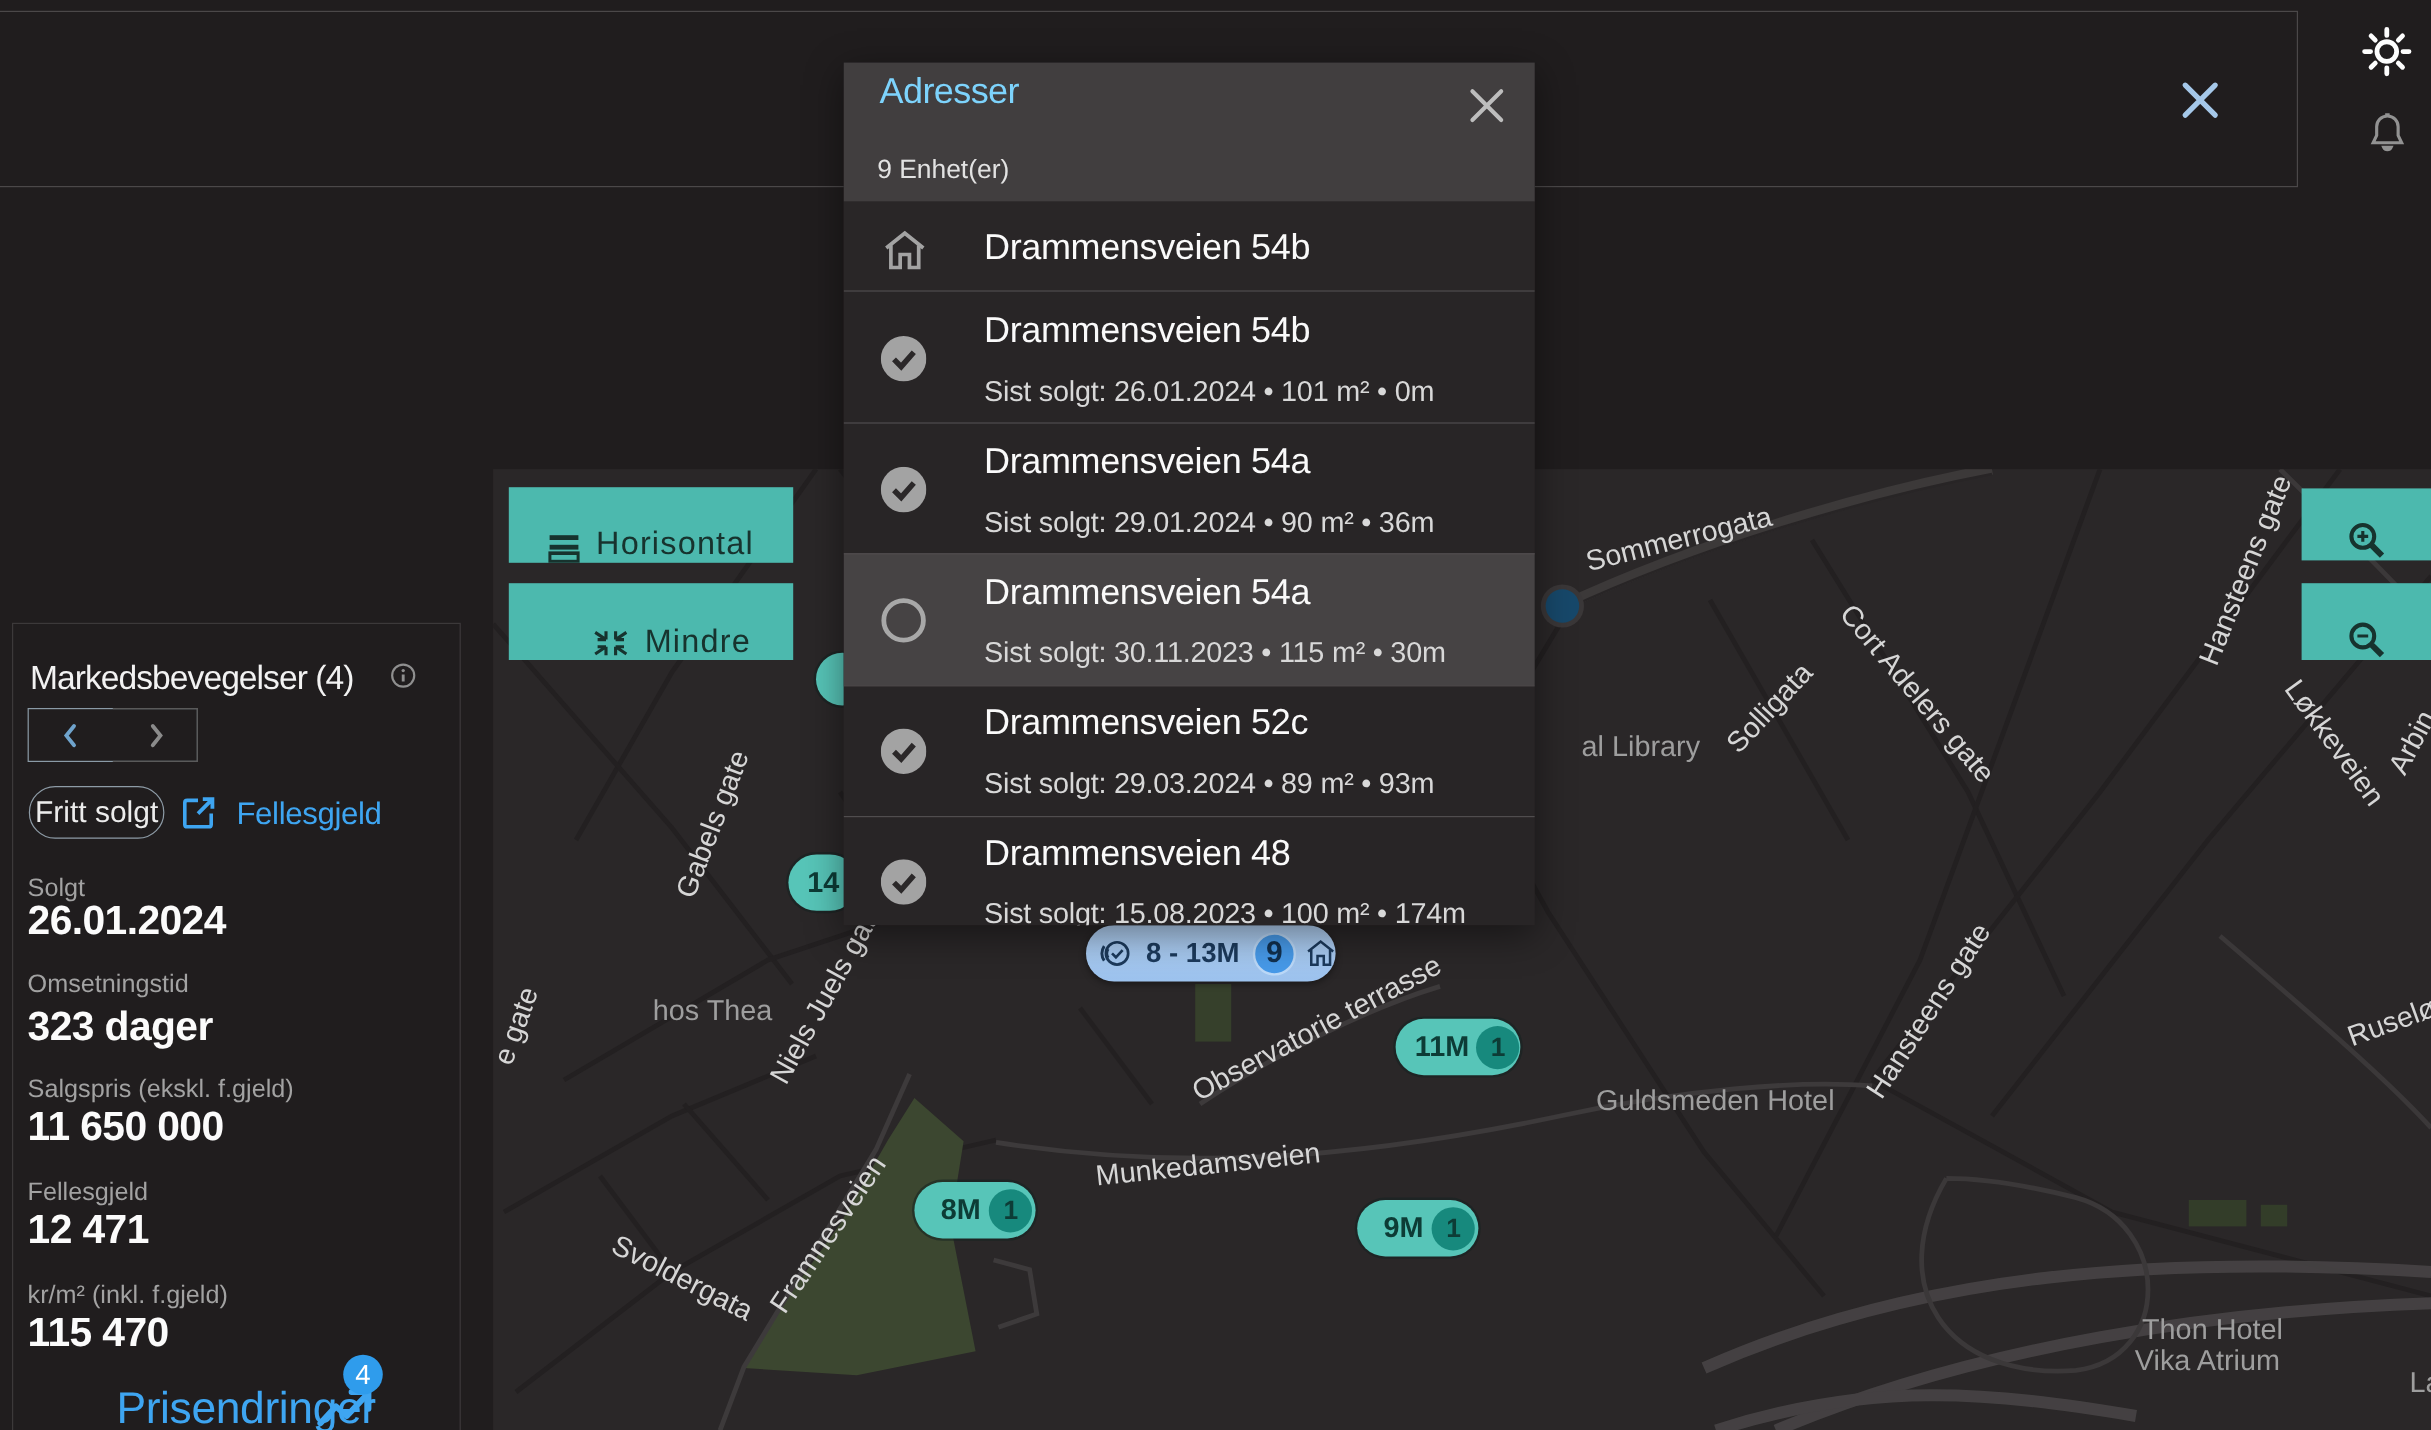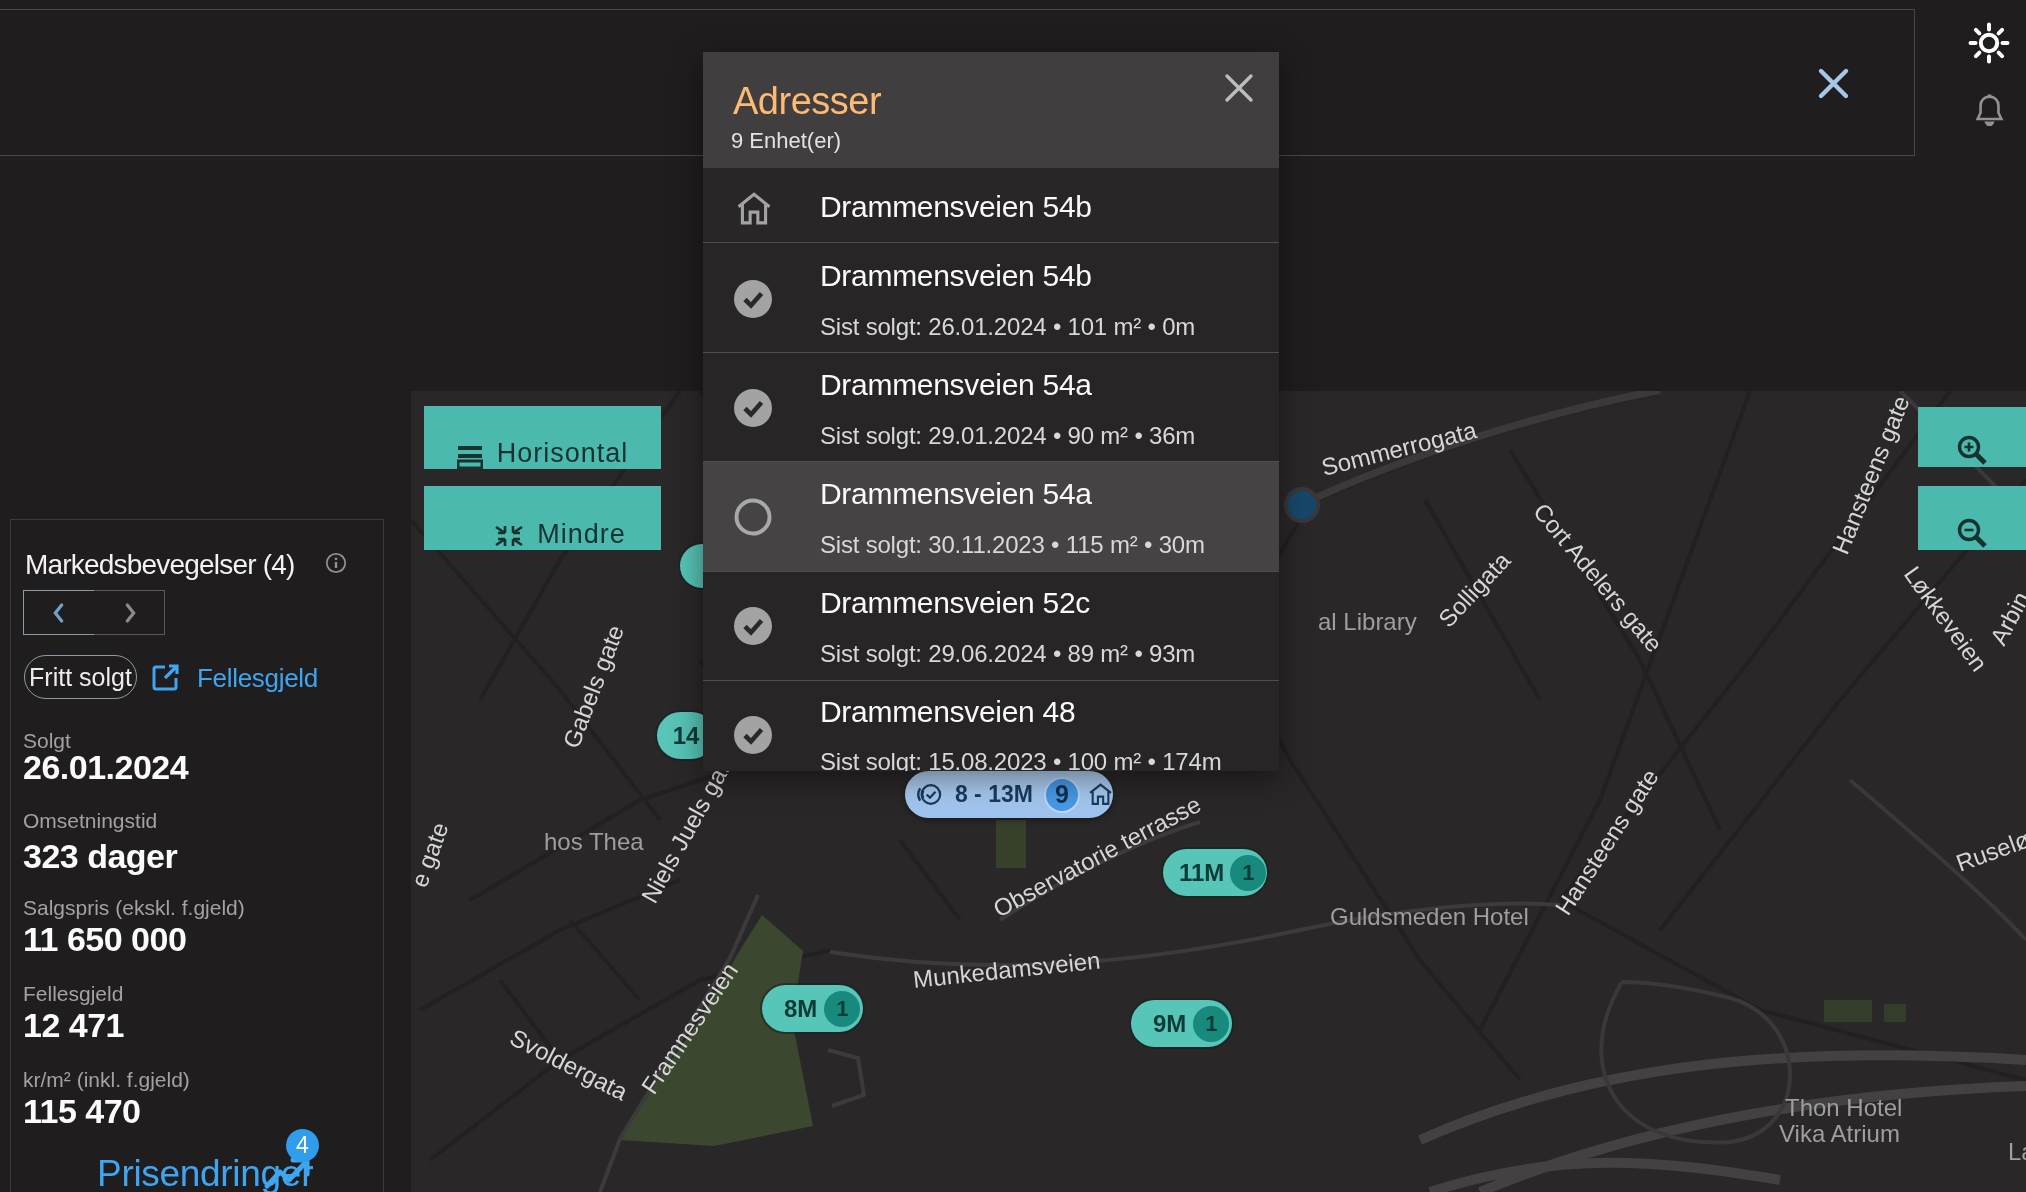--- a/index.html
+++ b/index.html
@@ -230,7 +230,7 @@
 
 <div id="modal" class="abs">
   <div id="mhead"></div>
-  <div class="abs" style="left:30px; top:28px; color:#fdba74; font-size:38px; letter-spacing:-.5px;">Adresser</div>
+  <div class="abs" style="left:30px; top:8px; color:#7dd3fc; font-size:30px; letter-spacing:-.5px;">Adresser</div>
   <div class="abs" style="left:28px; top:76px; color:#e2e2e2; font-size:22px;">9 Enhet(er)</div>
   <svg class="abs" style="left:521px; top:21px;" width="30" height="30" viewBox="0 0 30 30" stroke="#bdbdbd" stroke-width="3.4" stroke-linecap="round">
         <path d="M3 3 L27 27 M27 3 L3 27"></path>

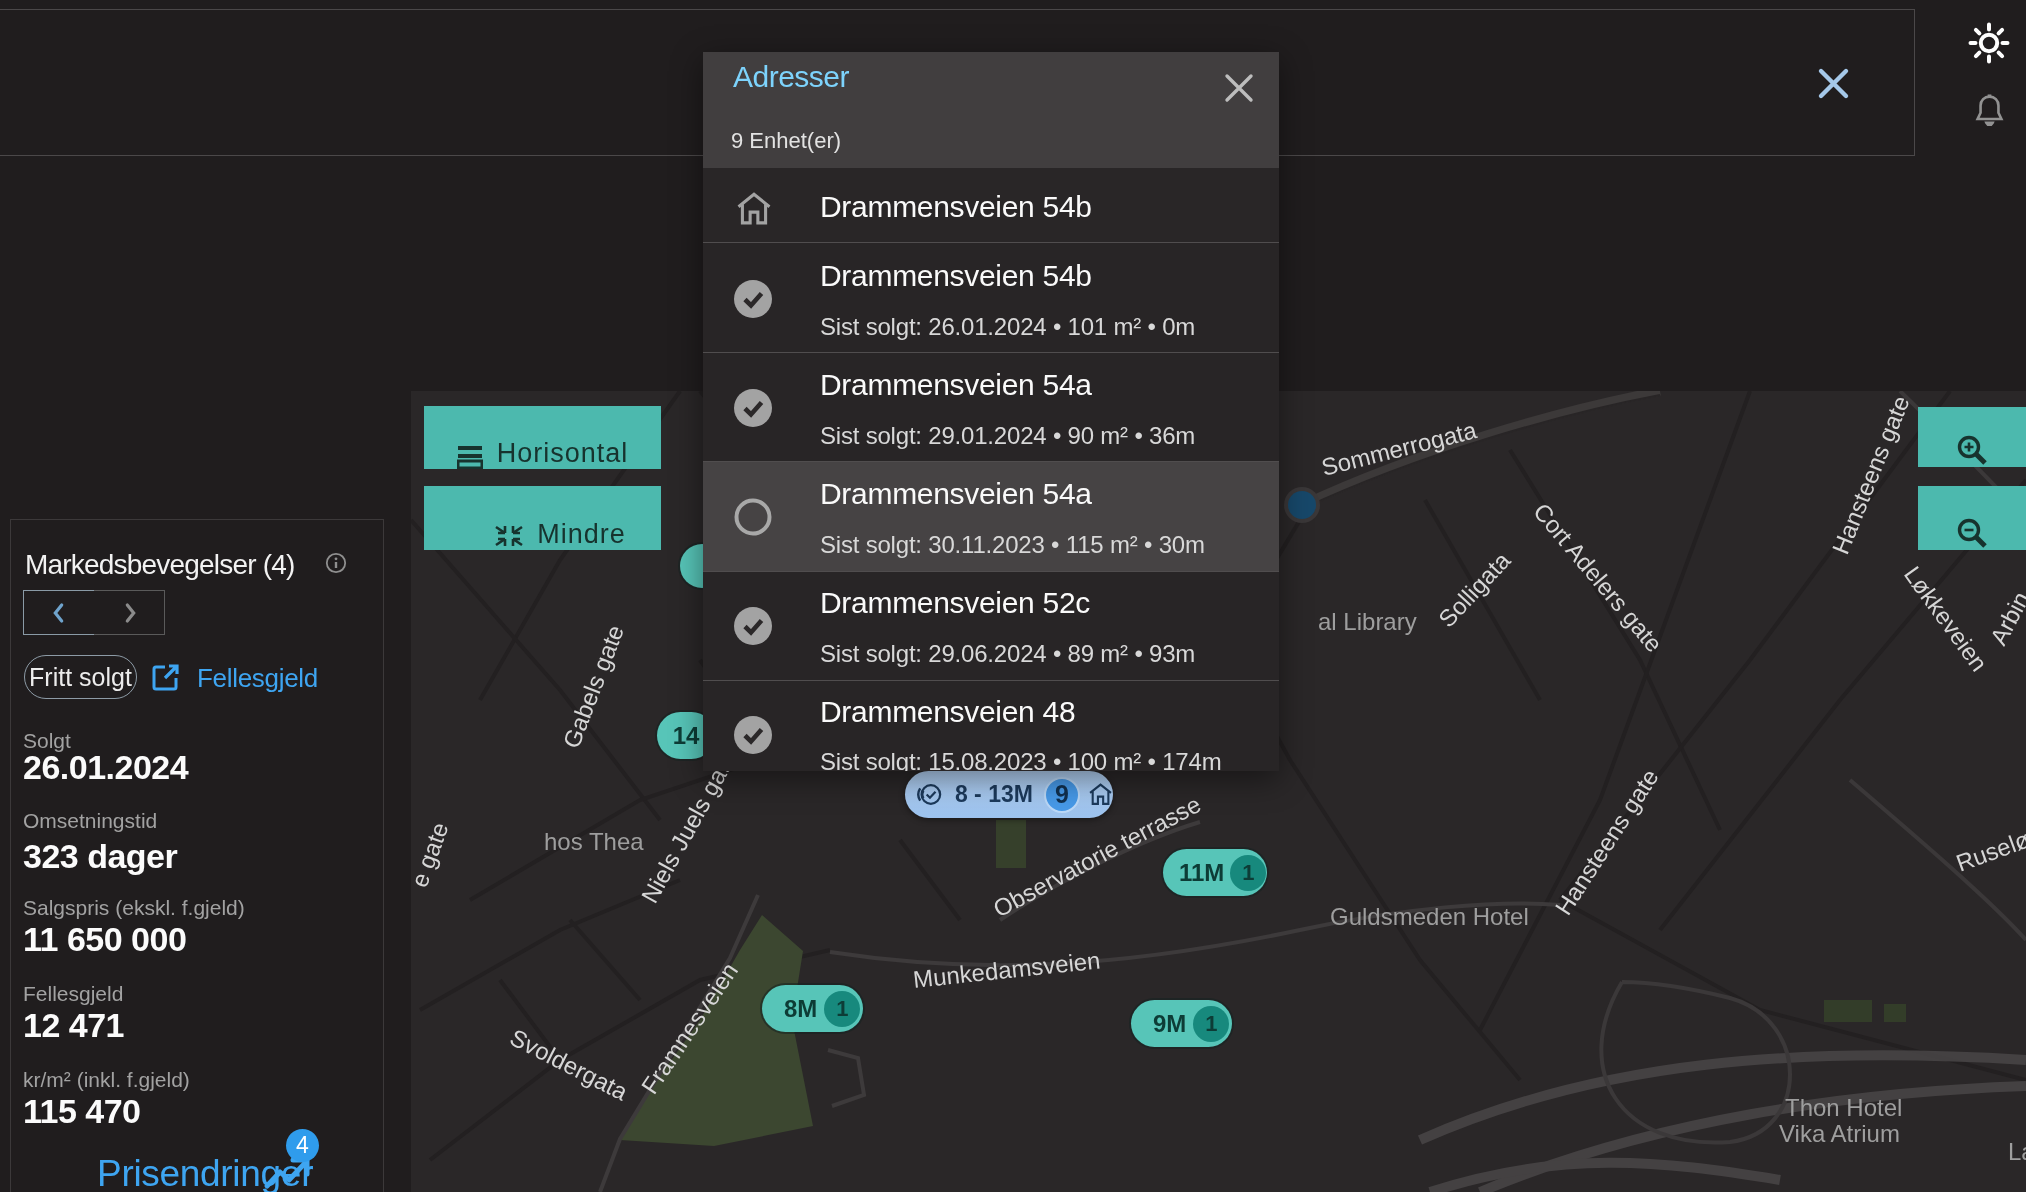--- a/index.html
+++ b/index.html
@@ -274,7 +274,7 @@
         <path d="M11 19.5 L17 25.5 L27.5 13.5" fill="none" stroke="#2b2829" stroke-width="4.6"></path>
       </svg>
   <div class="mtitle" style="top:534px;">Drammensveien 52c</div>
-  <div class="msub" style="top:588px;">Sist solgt: 29.06.2024 • 89 m² • 93m</div>
+  <div class="msub" style="top:588px;">Sist solgt: 29.03.2024 • 89 m² • 93m</div>
 
   <svg class="abs" style="left:31px; top:664px;" width="38" height="38" viewBox="0 0 38 38">
         <circle cx="19" cy="19" r="19" fill="#a3a3a3"></circle>

